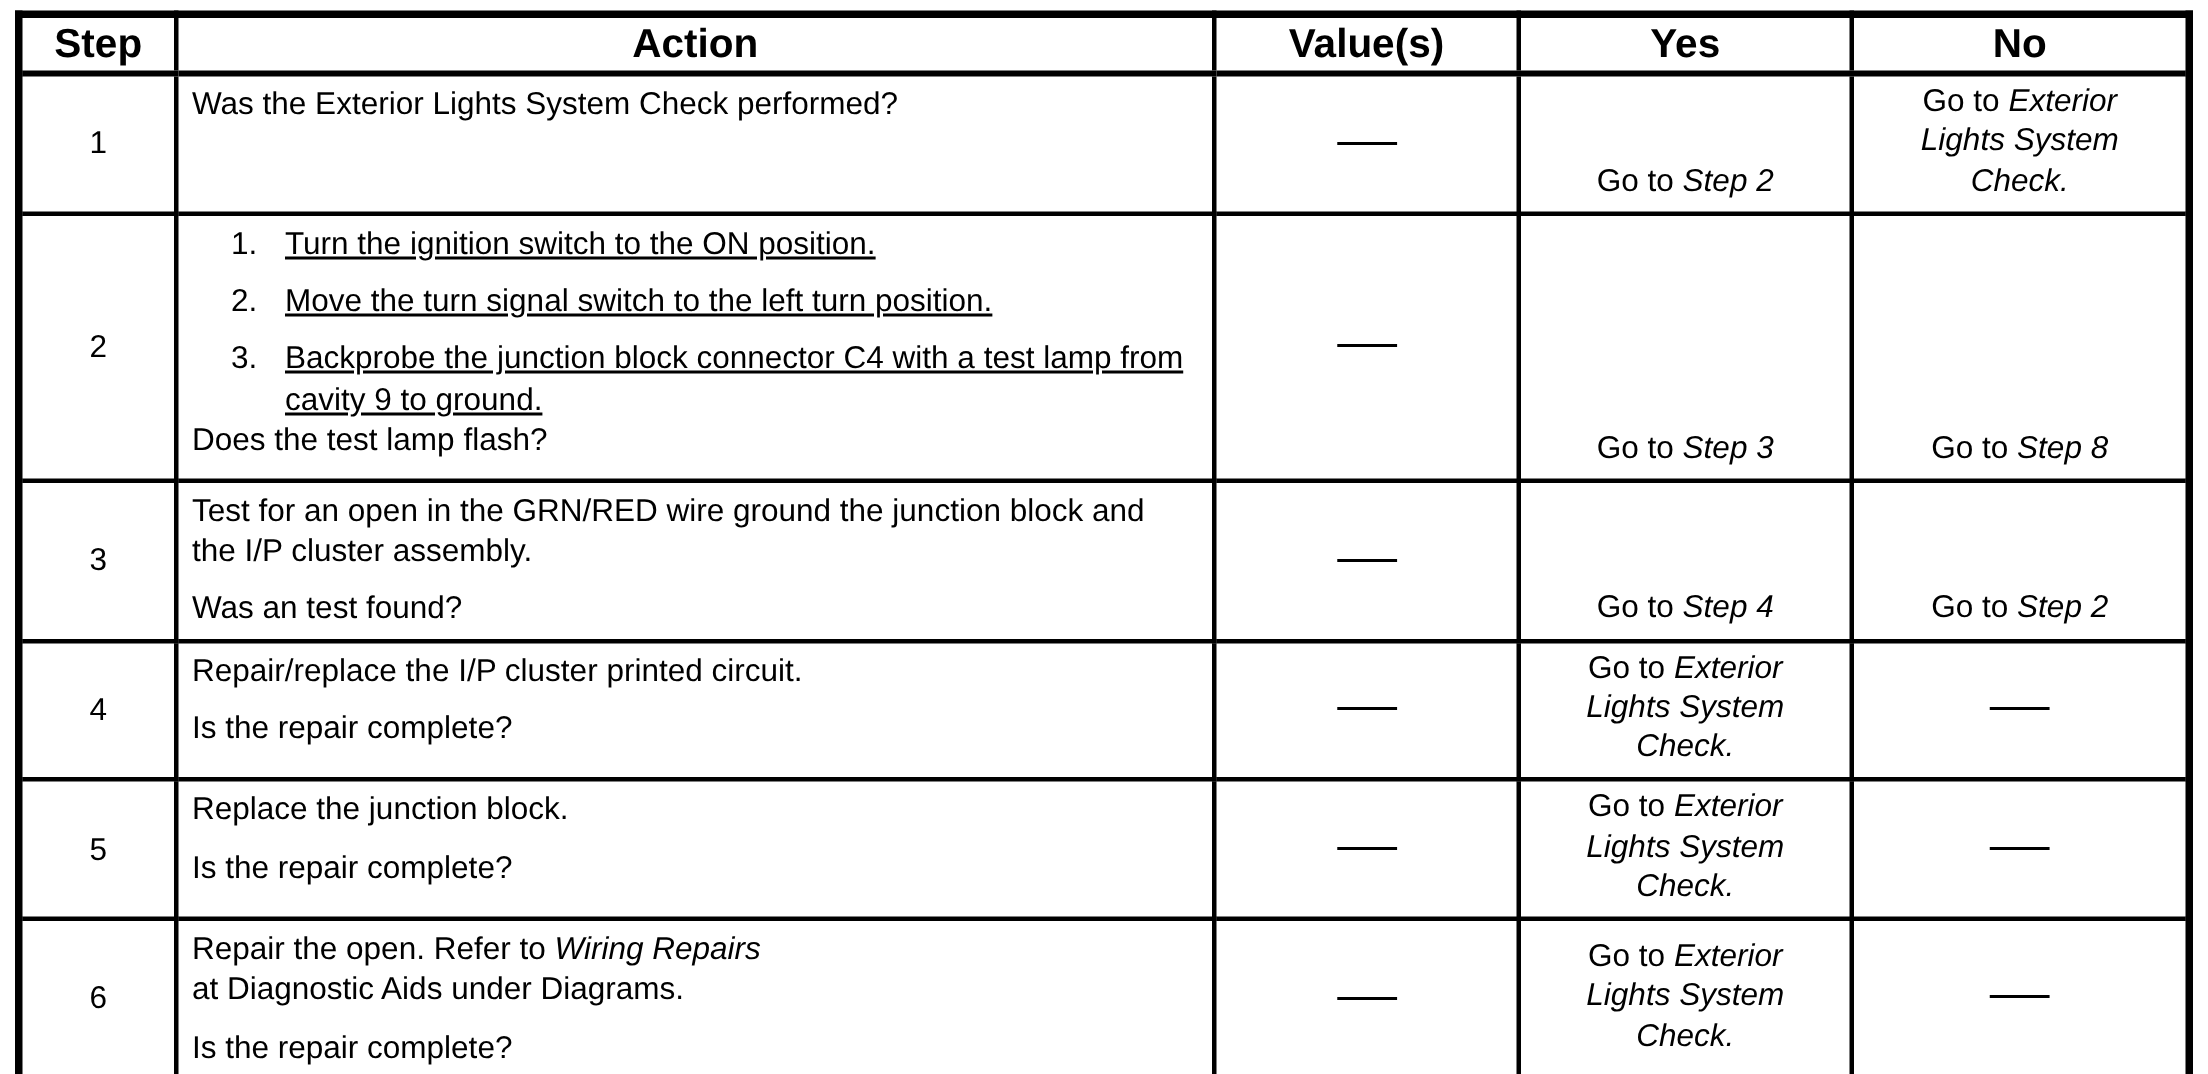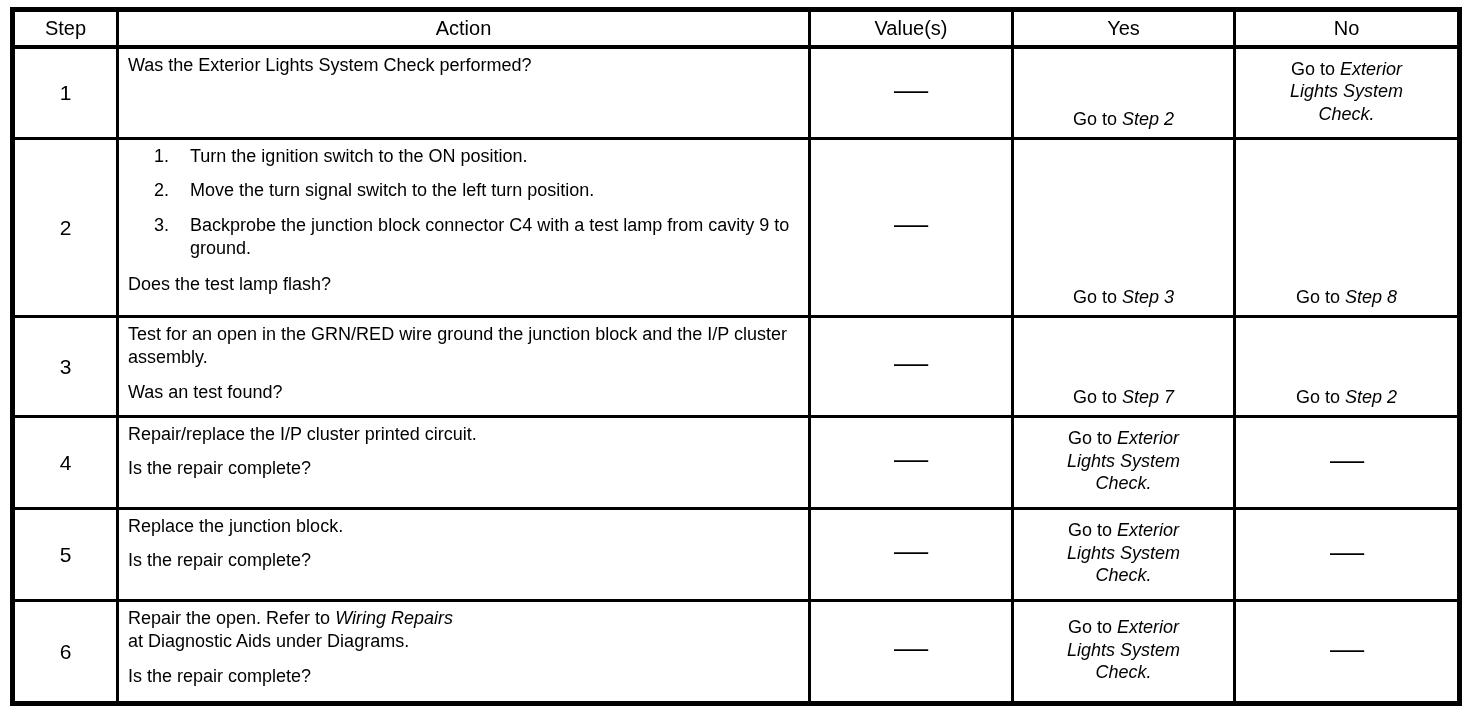--- a/index.html
+++ b/index.html
@@ -22,8 +22,8 @@
   th, td { border: 3px solid #000; background: #fff; }
   thead tr { height: 37px; }
   thead th {
-    font-size: 20px;
-    font-weight: normal;
+    font-size: 27px;
+    font-weight: bold;
     text-align: center;
     vertical-align: middle;
     border-bottom-width: 4px;

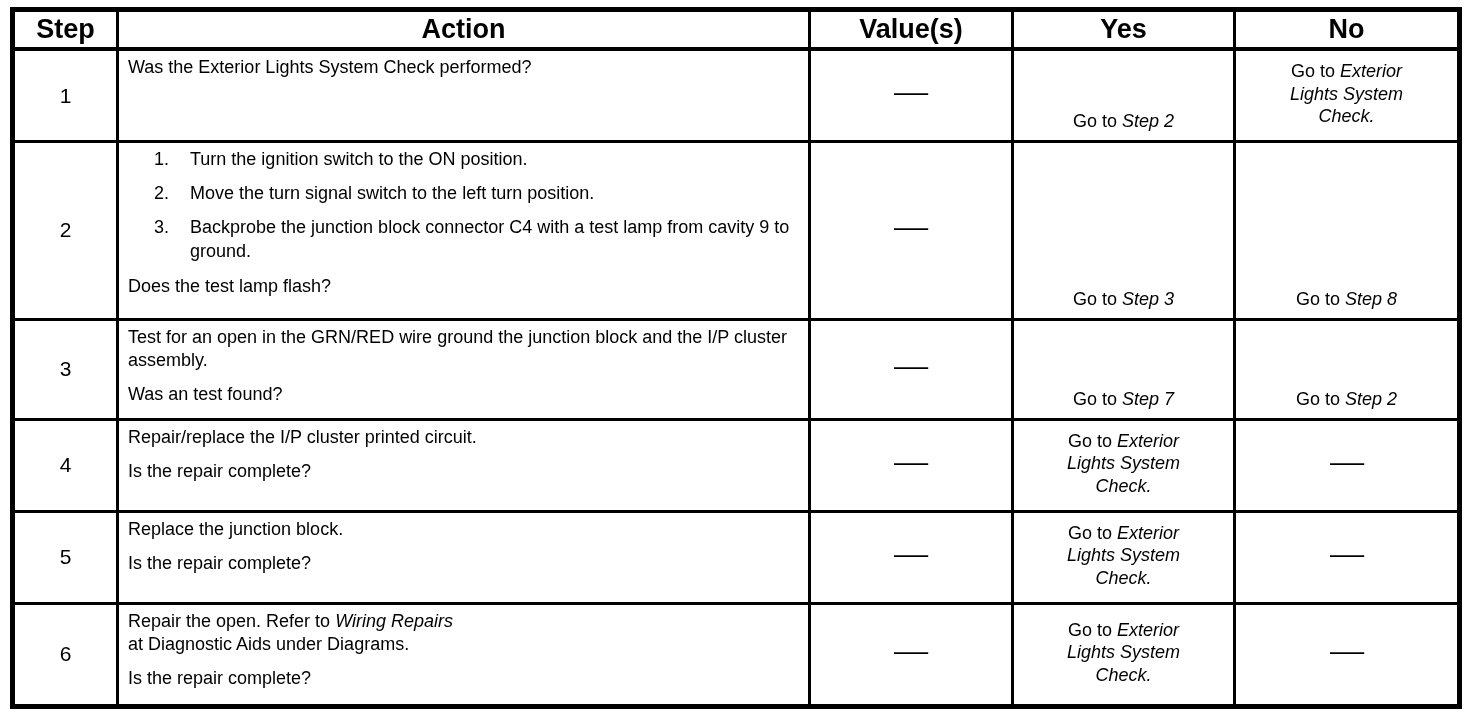--- a/index.html
+++ b/index.html
@@ -36,7 +36,7 @@
   tbody tr:nth-child(5) { height: 92px; }
   tbody tr:nth-child(6) { height: 103px; }
 
-  td { font-size: 18px; line-height: 1.3; }
+  td { font-size: 21px; line-height: 1.3; }
   td.step-cell {
     text-align: center;
     vertical-align: middle;

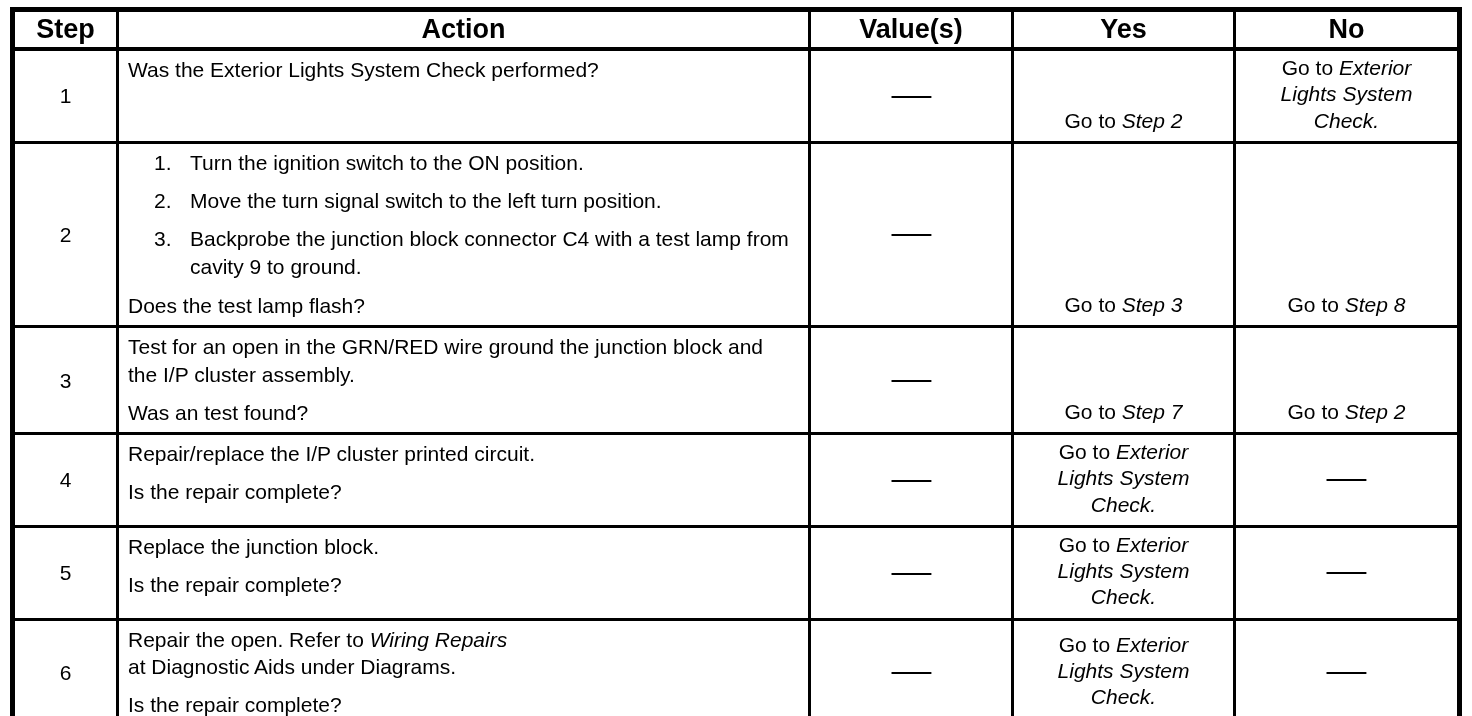--- a/index.html
+++ b/index.html
@@ -59,7 +59,7 @@
   .ol-item { display: flex; padding-left: 26px; }
   .ol-item + .ol-item { margin-top: 11px; }
   .ol-num { flex: 0 0 36px; }
-  .ol-text { flex: 1 1 auto; }
+  .ol-text { flex: 1 1 auto; text-decoration: underline; }
   .dash {
     display: inline-block;
     transform: scaleX(1.9);

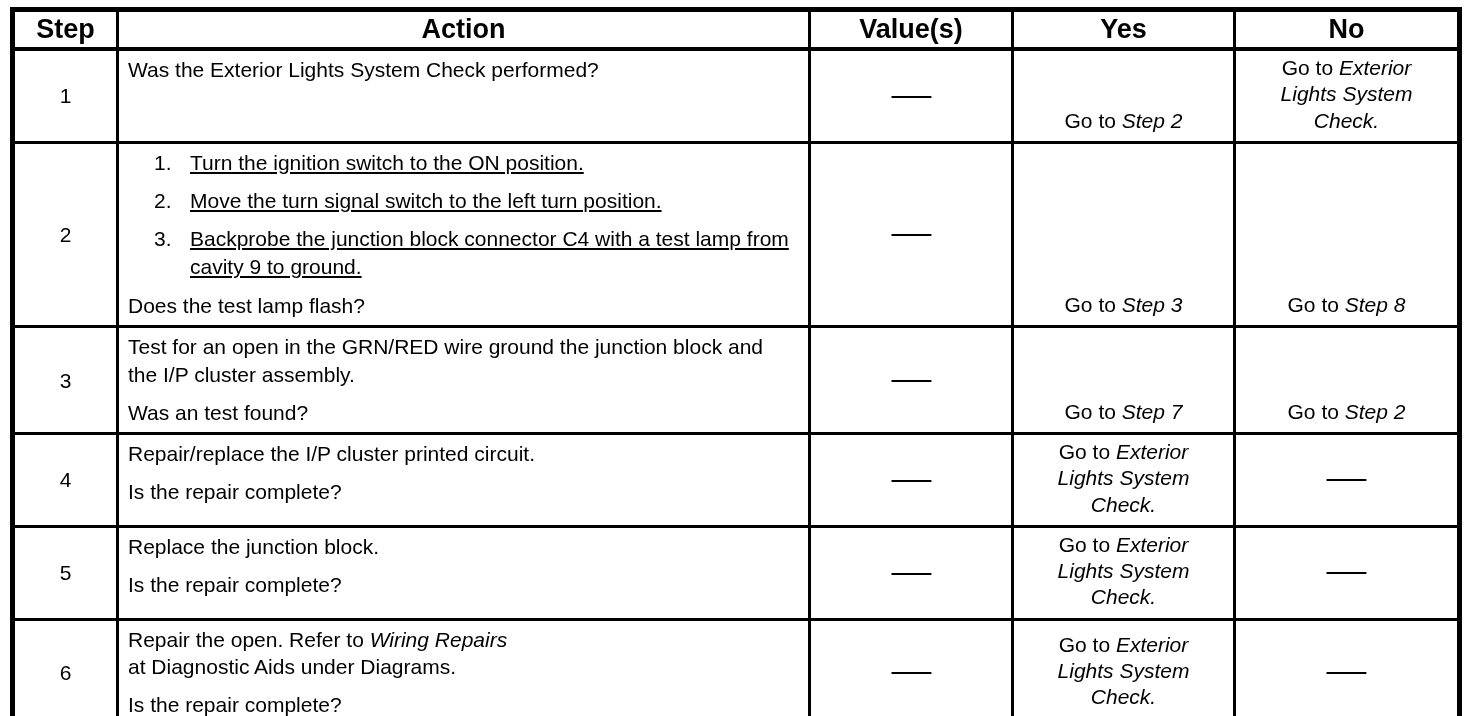--- a/index.html
+++ b/index.html
@@ -55,7 +55,7 @@
   td.valign-center { vertical-align: middle; }
   td.valign-bottom { vertical-align: bottom; }
   .block + .block { margin-top: 11px; }
-  .block.push { margin-top: 12px; }
+  .block.push { margin-top: 0; }
   .ol-item { display: flex; padding-left: 26px; }
   .ol-item + .ol-item { margin-top: 11px; }
   .ol-num { flex: 0 0 36px; }

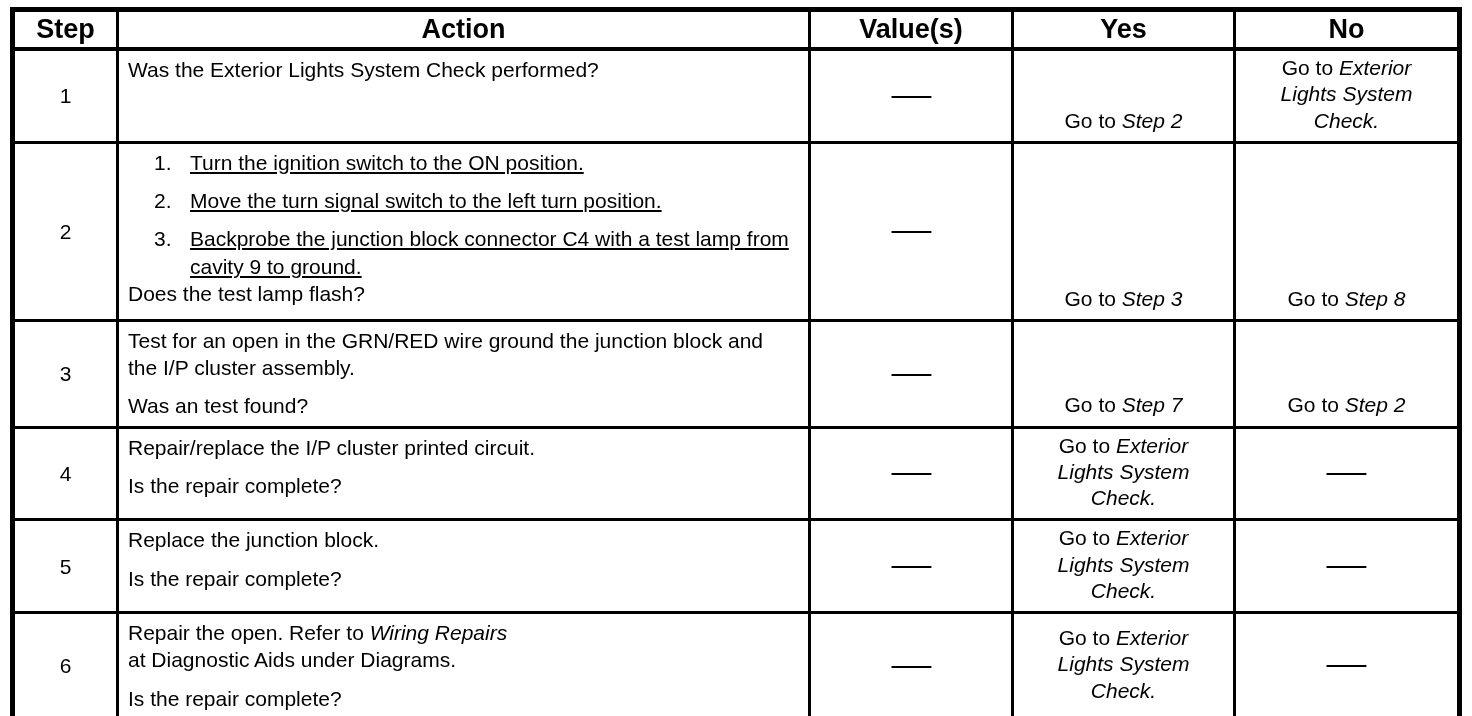--- a/index.html
+++ b/index.html
@@ -129,7 +129,7 @@
             <div class="block"><span>Was an test found?</span></div>
           </td>
           <td class="value-cell valign-center"><span class="dash">—</span></td>
-          <td class="result-cell valign-bottom"><span>Go to </span><i>Step 7</i></td>
+          <td class="result-cell valign-bottom"><span>Go to </span><i>Step 4</i></td>
           <td class="result-cell valign-bottom"><span>Go to </span><i>Step 2</i></td>
         </tr>
         <tr>

